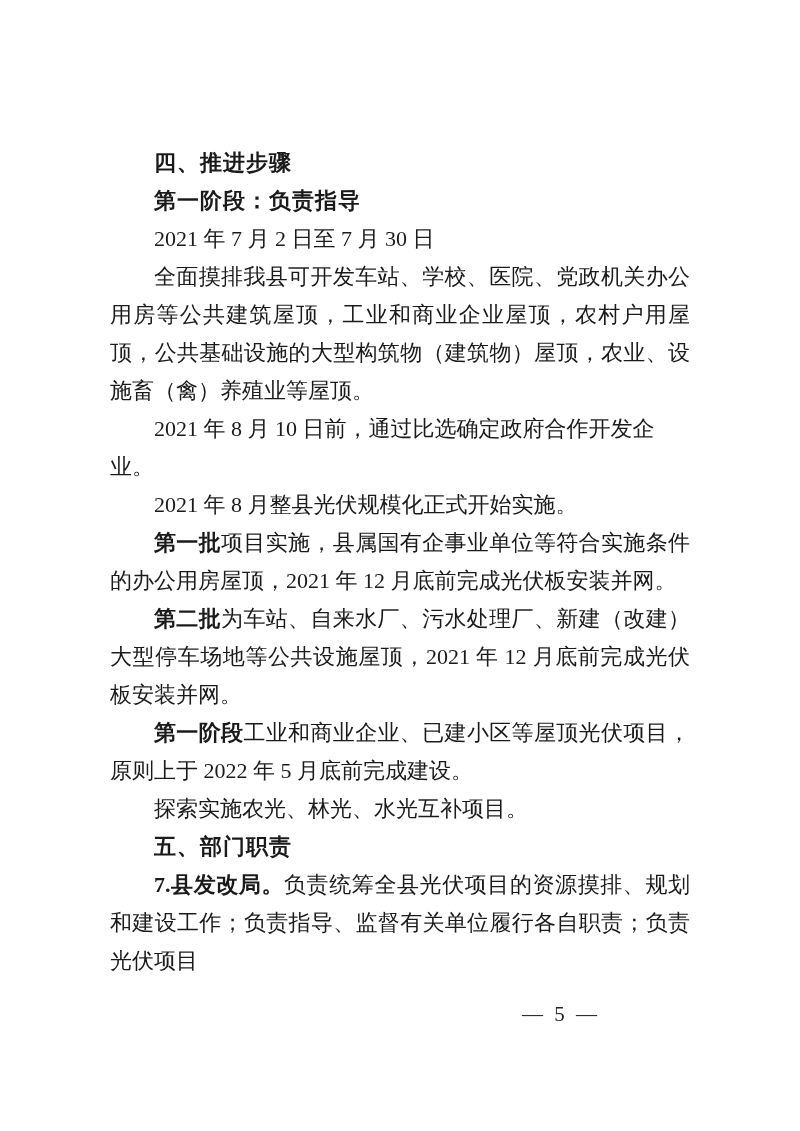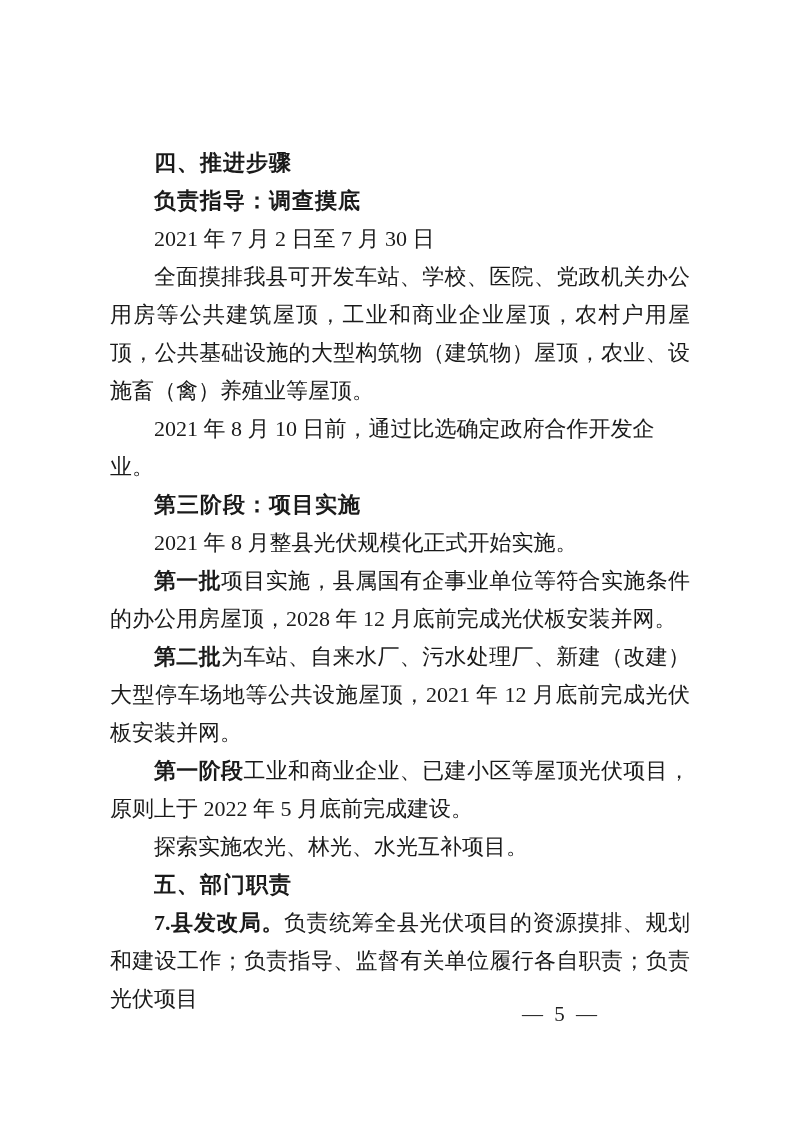--- a/index.html
+++ b/index.html
@@ -62,7 +62,7 @@
 
     <p class="h-section">四、推进步骤</p>
 
-    <p class="h-stage">负责指导：调查摸底</p>
+    <p class="h-stage">第一阶段：负责指导</p>
 
     <p>2021 年 7 月 2 日至 7 月 30 日</p>
 

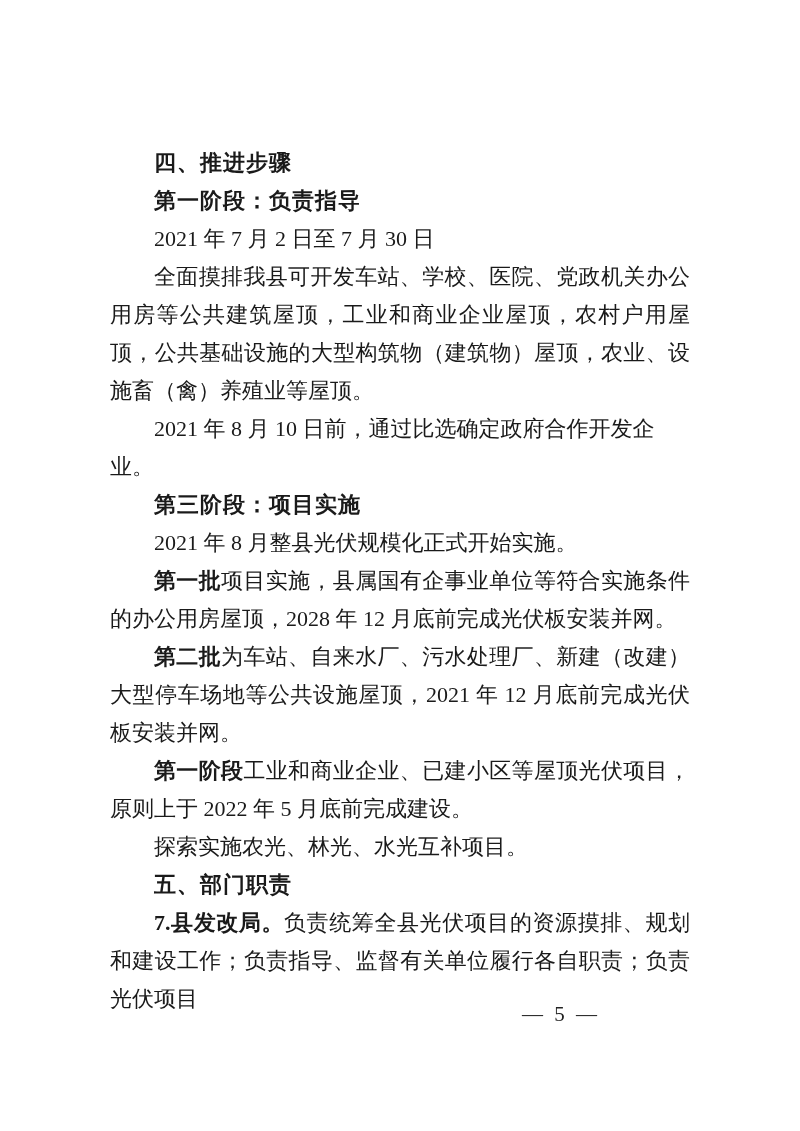--- a/index.html
+++ b/index.html
@@ -71,7 +71,6 @@
 
     <p>2021 年 8 月 10 日前，通过比选确定政府合作开发企业。</p>
 
-    <p class="h-stage">第三阶段：项目实施</p>
 
     <p>2021 年 8 月整县光伏规模化正式开始实施。</p>
 

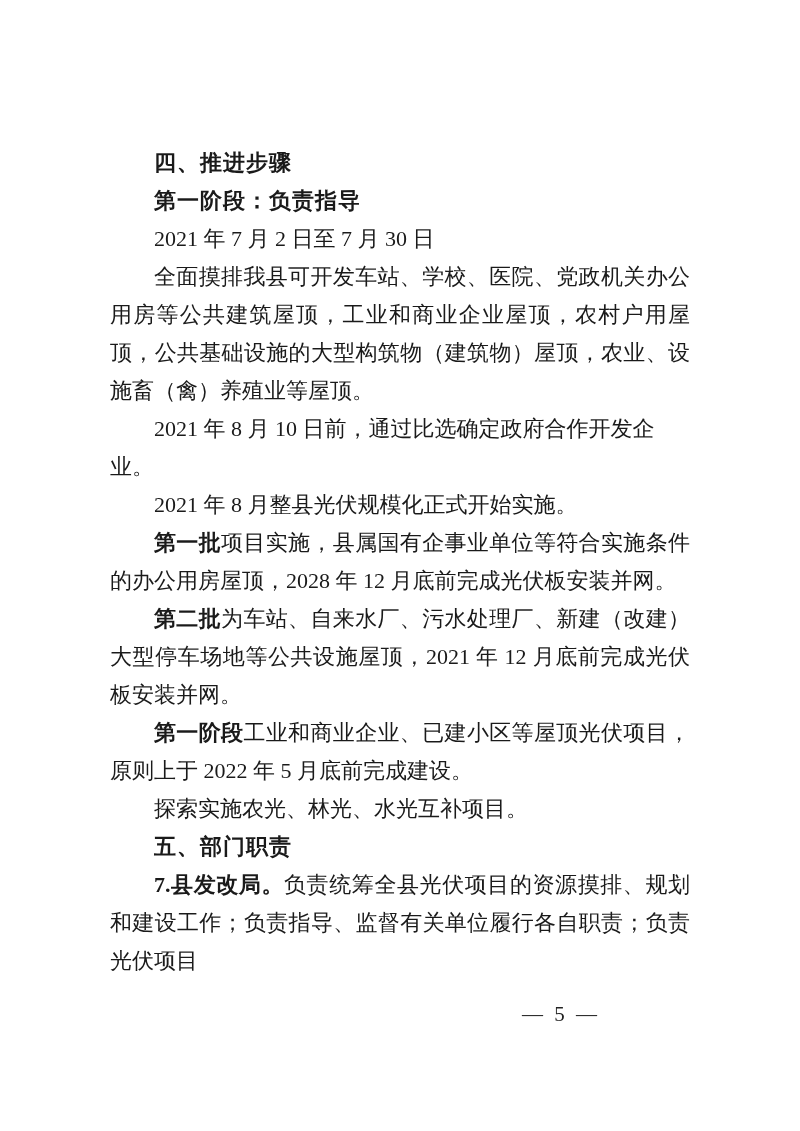--- a/index.html
+++ b/index.html
@@ -74,7 +74,7 @@
 
     <p>2021 年 8 月整县光伏规模化正式开始实施。</p>
 
-    <p class="para-justified"><span class="lead">第一批</span><span>项目实施，县属国有企事业单位等符合实施条件的办公用房屋顶，2028 年 12 月底前完成光伏板安装并网。</span></p>
+    <p class="para-justified"><span class="lead">第一批</span><span>项目实施，县属国有企事业单位等符合实施条件的办公用房屋顶，2021 年 12 月底前完成光伏板安装并网。</span></p>
 
     <p class="para-justified"><span class="lead">第二批</span><span>为车站、自来水厂、污水处理厂、新建（改建）大型停车场地等公共设施屋顶，2021 年 12 月底前完成光伏板安装并网。</span></p>
 

